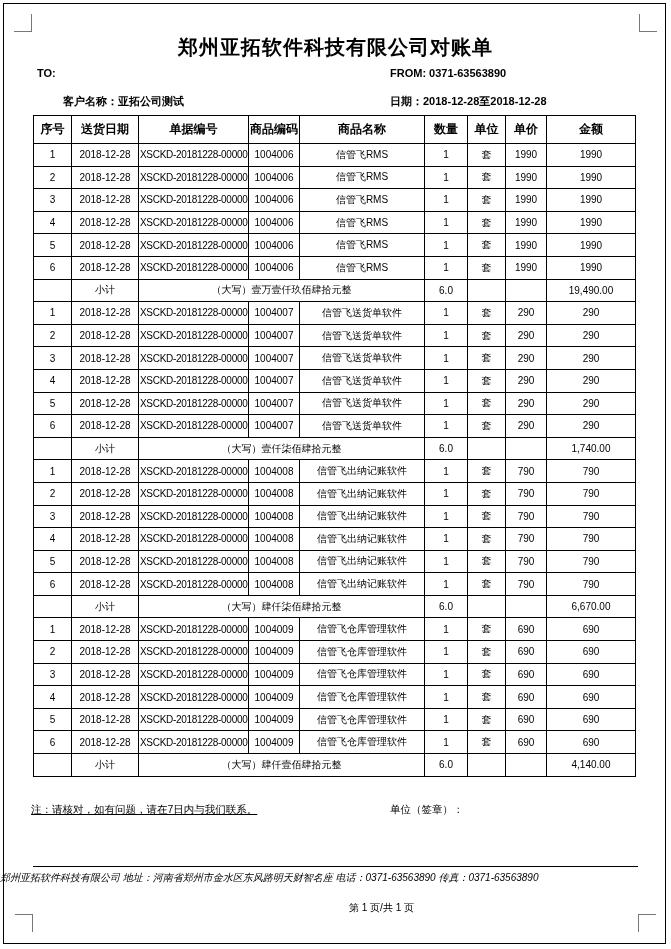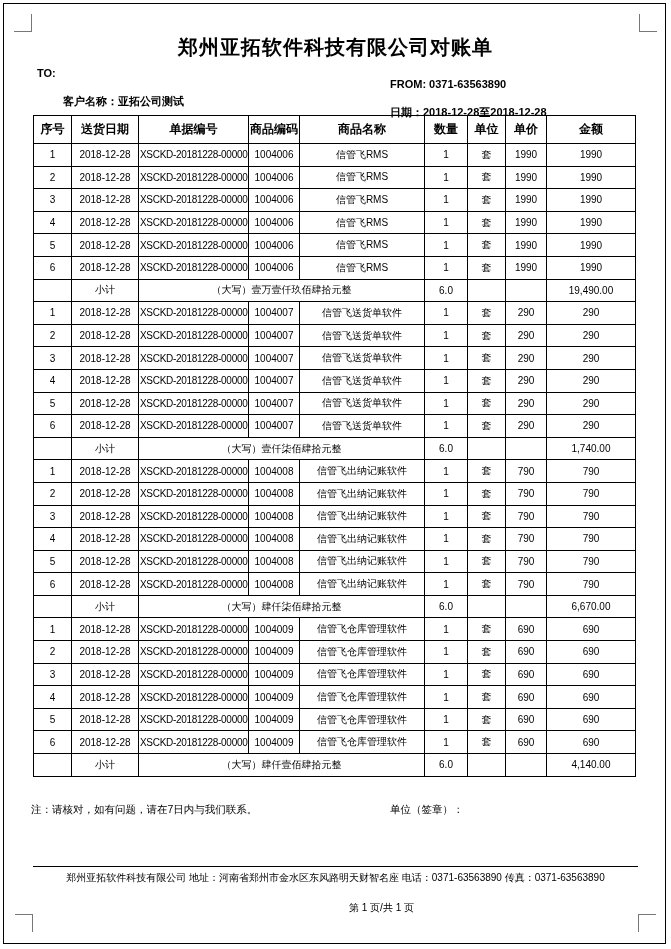--- a/index.html
+++ b/index.html
@@ -20,7 +20,7 @@
   .hdr-row{position:absolute;left:0;width:671px;font-size:11px;font-weight:bold;}
   .hdr-row .left{position:absolute;left:31px;white-space:nowrap;margin-left:32px;}
   .hdr-row .left2{position:absolute;left:37px;white-space:nowrap;}
-  .hdr-row .right{position:absolute;left:390px;white-space:nowrap;margin-top:11px;}
+  .hdr-row .right{position:absolute;left:390px;white-space:nowrap;}
   #row-tofrom{top:67px;}
   #row-custdate{top:94px;}
 

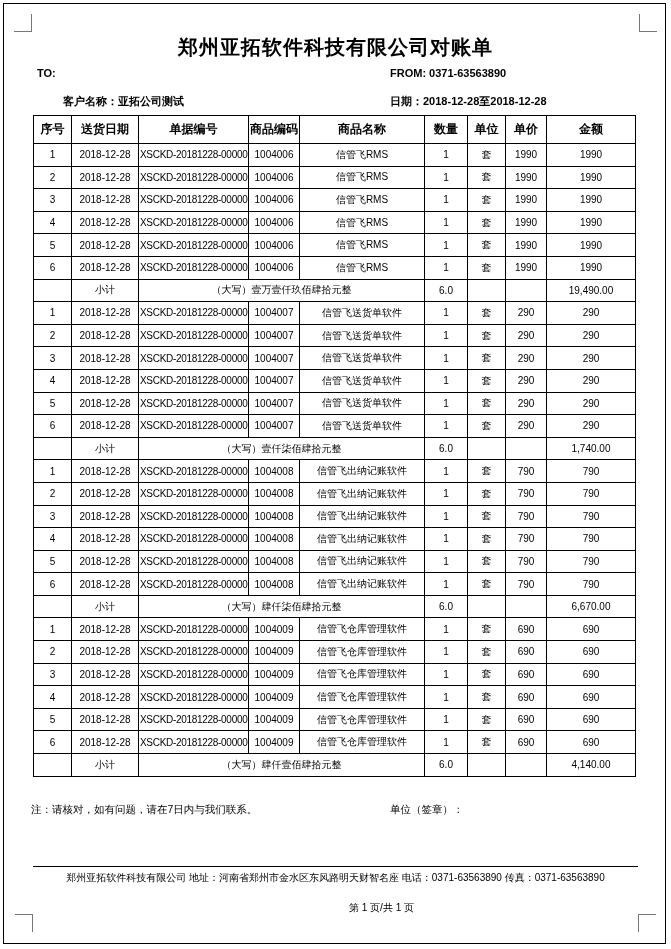--- a/index.html
+++ b/index.html
@@ -36,7 +36,7 @@
   td.cell-words{text-align:left;padding-left:6px;}
 
   .note-row{position:absolute;top:803px;left:0;width:671px;font-size:10.5px;}
-  .note-row .note{position:absolute;left:31px;white-space:nowrap;}
+  .note-row .note{position:absolute;left:31px;white-space:nowrap;text-decoration:underline;}
   .note-row .seal{position:absolute;left:390px;white-space:nowrap;}
 
   .footer-sep{position:absolute;top:866px;left:33px;width:605px;

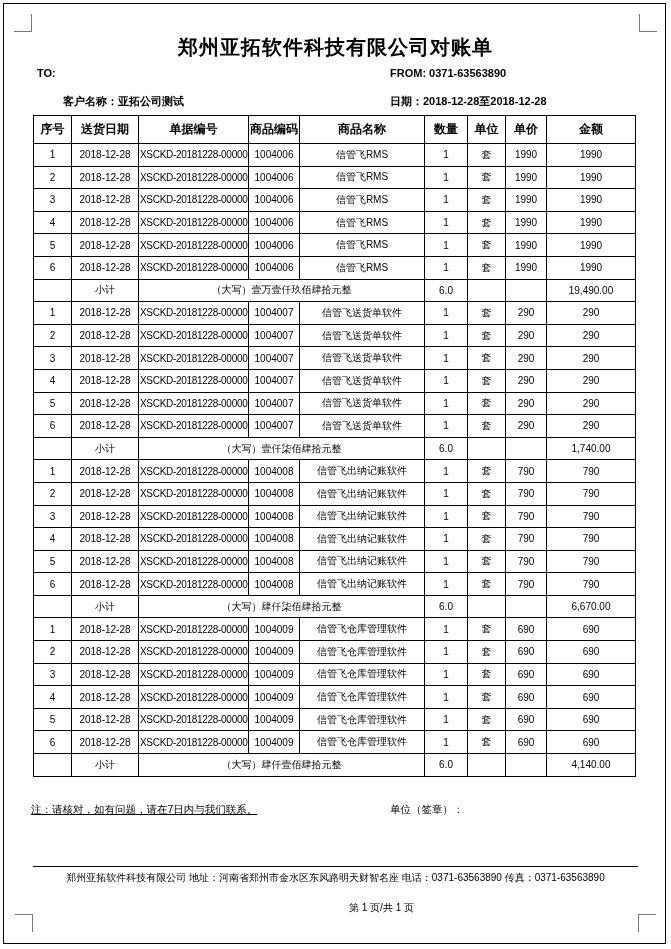--- a/index.html
+++ b/index.html
@@ -41,8 +41,8 @@
 
   .footer-sep{position:absolute;top:866px;left:33px;width:605px;
     border-top:1px solid #000;}
-  .company-line{position:absolute;top:871px;left:0;width:671px;text-align:center;
-    font-size:10px;white-space:nowrap;}
+  .company-line{position:absolute;top:871px;left:0;width:671px;text-align:left;
+    font-size:10px;white-space:nowrap;font-style:italic;}
   .page-num{position:absolute;top:901px;left:0;width:671px;text-align:center;
     font-size:10px;margin-left:46px;}
 </style>

